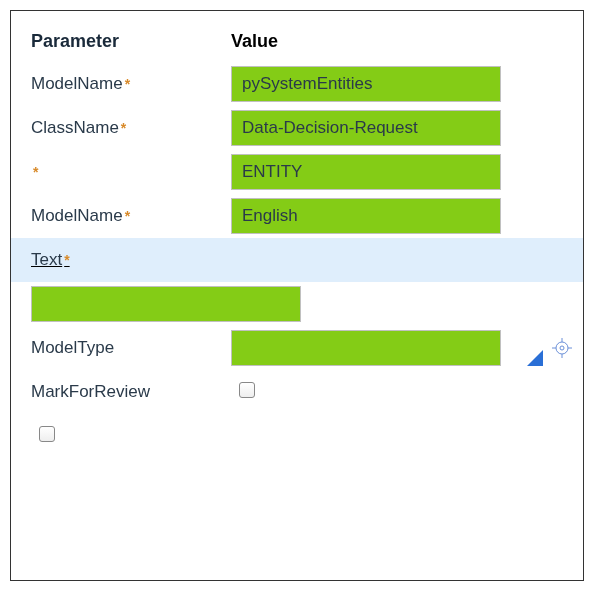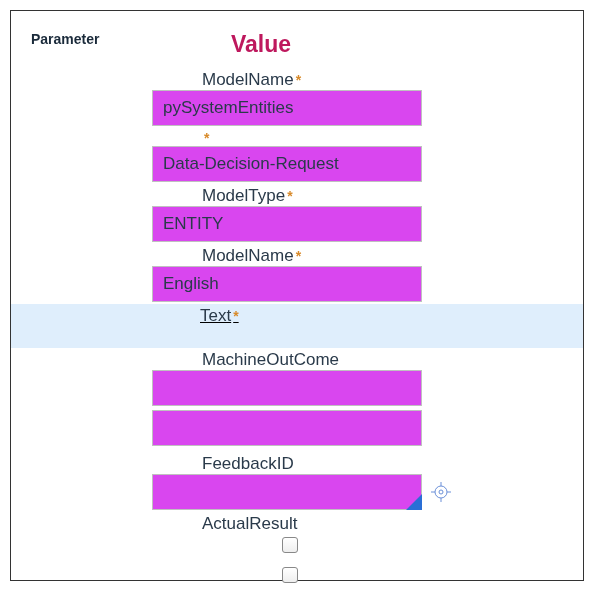--- a/index.html
+++ b/index.html
@@ -23,7 +23,7 @@
   .header-param {
     width: 200px;
     font-weight: 700;
-    font-size: 14px;
+    font-size: 18px;
     color: #1a2a3a;
   }
   .header-value {

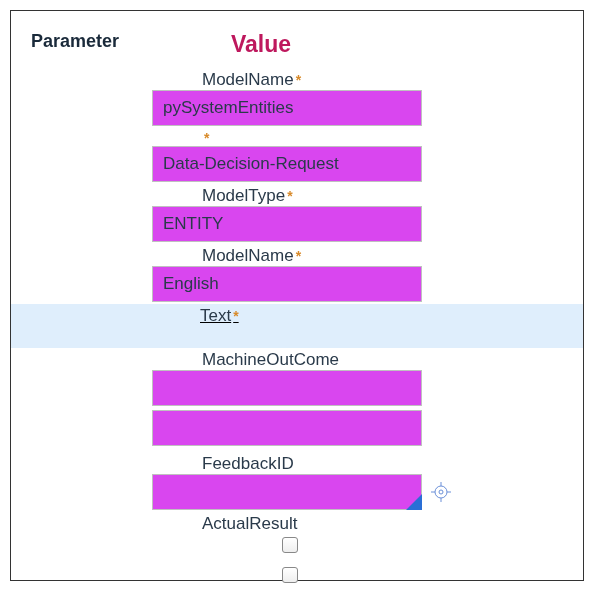--- a/index.html
+++ b/index.html
@@ -29,8 +29,8 @@
   .header-value {
     flex: 1;
     font-weight: 700;
-    font-size: 23px;
-    color: #be185d;
+    font-size: 18px;
+    color: #000000;
   }
   .form-row {
     display: flex;

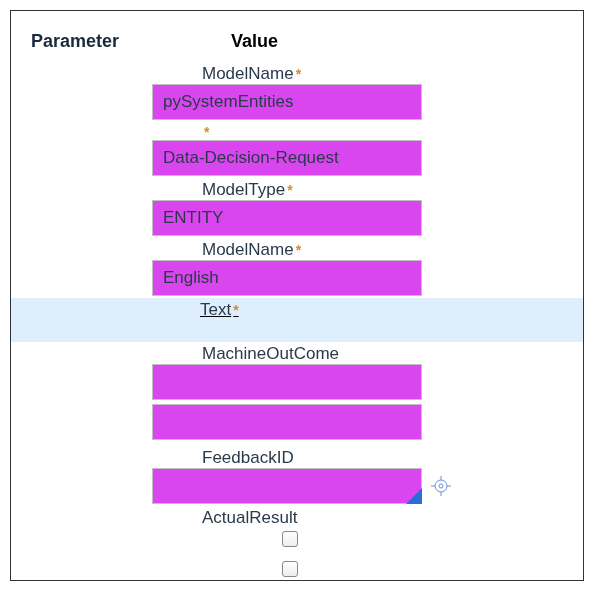--- a/index.html
+++ b/index.html
@@ -37,7 +37,6 @@
     align-items: center;
     min-height: 44px;
     padding: 2px 0;
-    flex-direction: column;
   }
   .form-row.highlighted {
     background: #dfeefc;

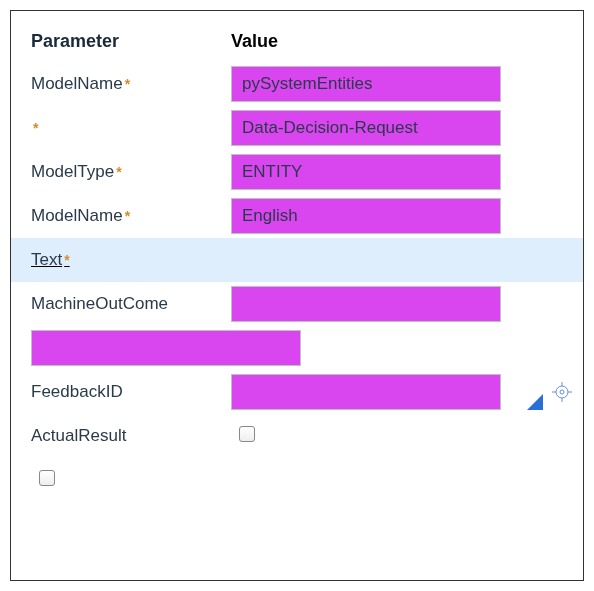--- a/index.html
+++ b/index.html
@@ -72,7 +72,7 @@
     font-size: 17px;
     color: #2a3a4a;
     font-family: inherit;
-    background: #d946ef;
+    background: #84cc16;
   }
   .checkbox-input {
     width: 16px;

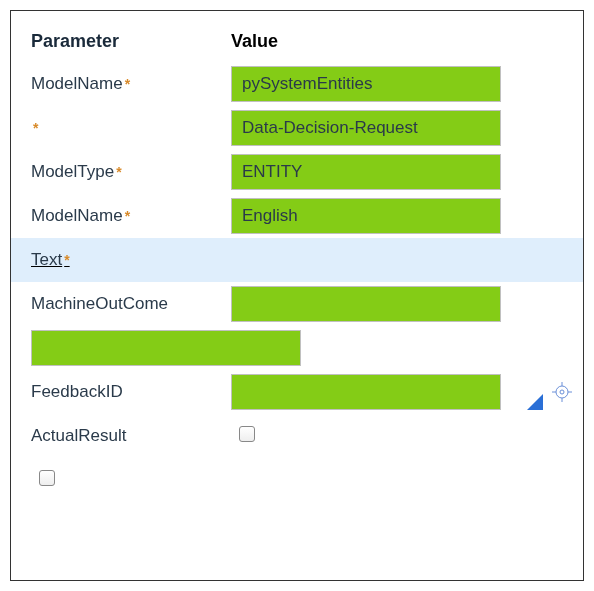--- a/index.html
+++ b/index.html
@@ -125,6 +125,7 @@
 
   <div class="form-row">
     <div class="label-cell">
+      <span>ClassName</span>
       <span class="required-star">*</span>
     </div>
     <div class="value-cell">

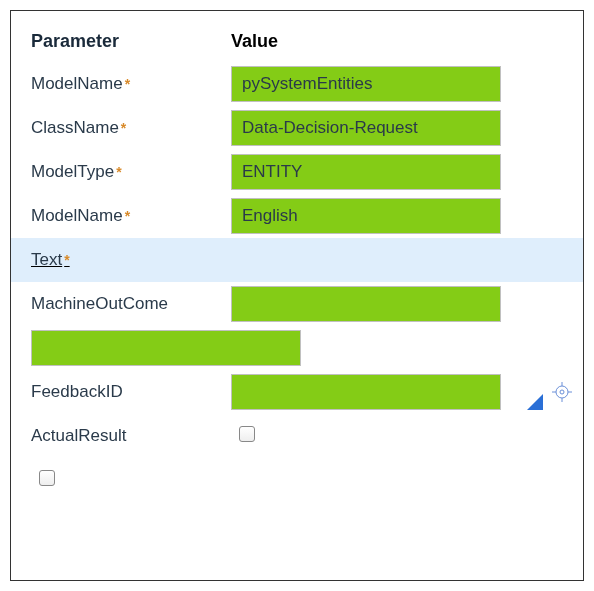--- a/index.html
+++ b/index.html
@@ -135,7 +135,6 @@
 
   <div class="form-row">
     <div class="label-cell">
-      <span>ModelType</span>
       <span class="required-star">*</span>
     </div>
     <div class="value-cell">

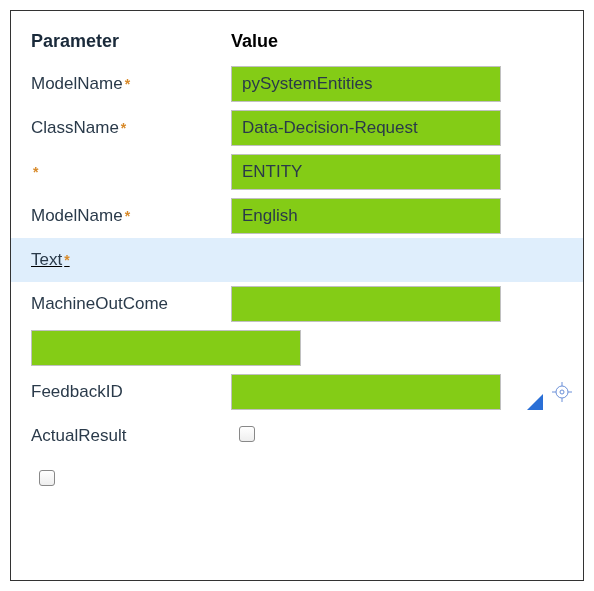--- a/index.html
+++ b/index.html
@@ -160,14 +160,6 @@
   </div>
 
 
-  <div class="form-row">
-    <div class="label-cell">
-      <span>MachineOutCome</span>
-    </div>
-    <div class="value-cell">
-      <input class="text-input" type="text" value="" style="">
-    </div>
-  </div>
 
   <div class="form-row">
     <div class="value-cell">

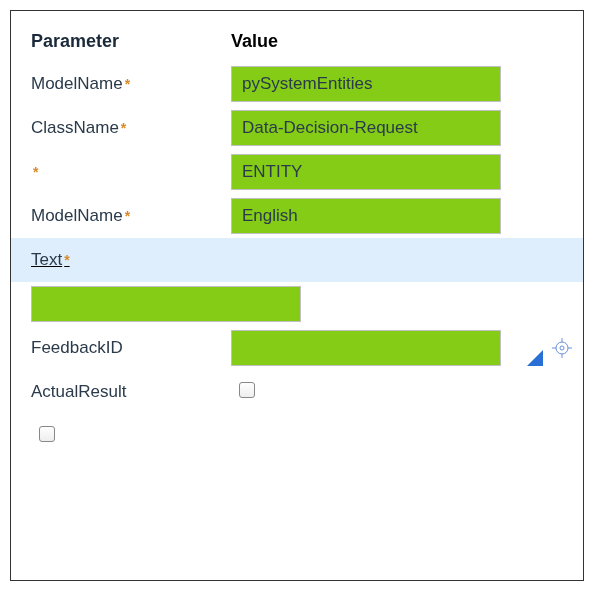--- a/index.html
+++ b/index.html
@@ -169,7 +169,7 @@
 
   <div class="form-row">
     <div class="label-cell">
-      <span>FeedbackID</span>
+      <span>ModelType</span>
     </div>
     <div class="value-cell" style="position:relative;">
       <input class="text-input" type="text" value="" style="">

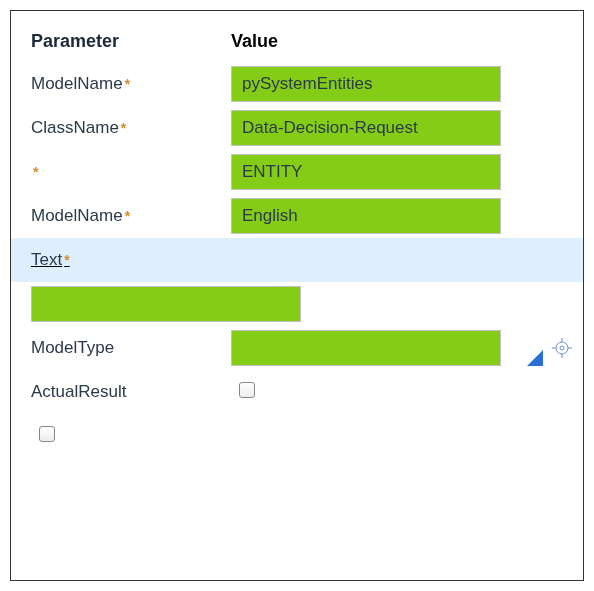--- a/index.html
+++ b/index.html
@@ -189,7 +189,7 @@
 
   <div class="form-row">
     <div class="label-cell">
-      <span>ActualResult</span>
+      <span>MarkForReview</span>
     </div>
     <div class="value-cell">
       <input class="checkbox-input" type="checkbox" style="">

